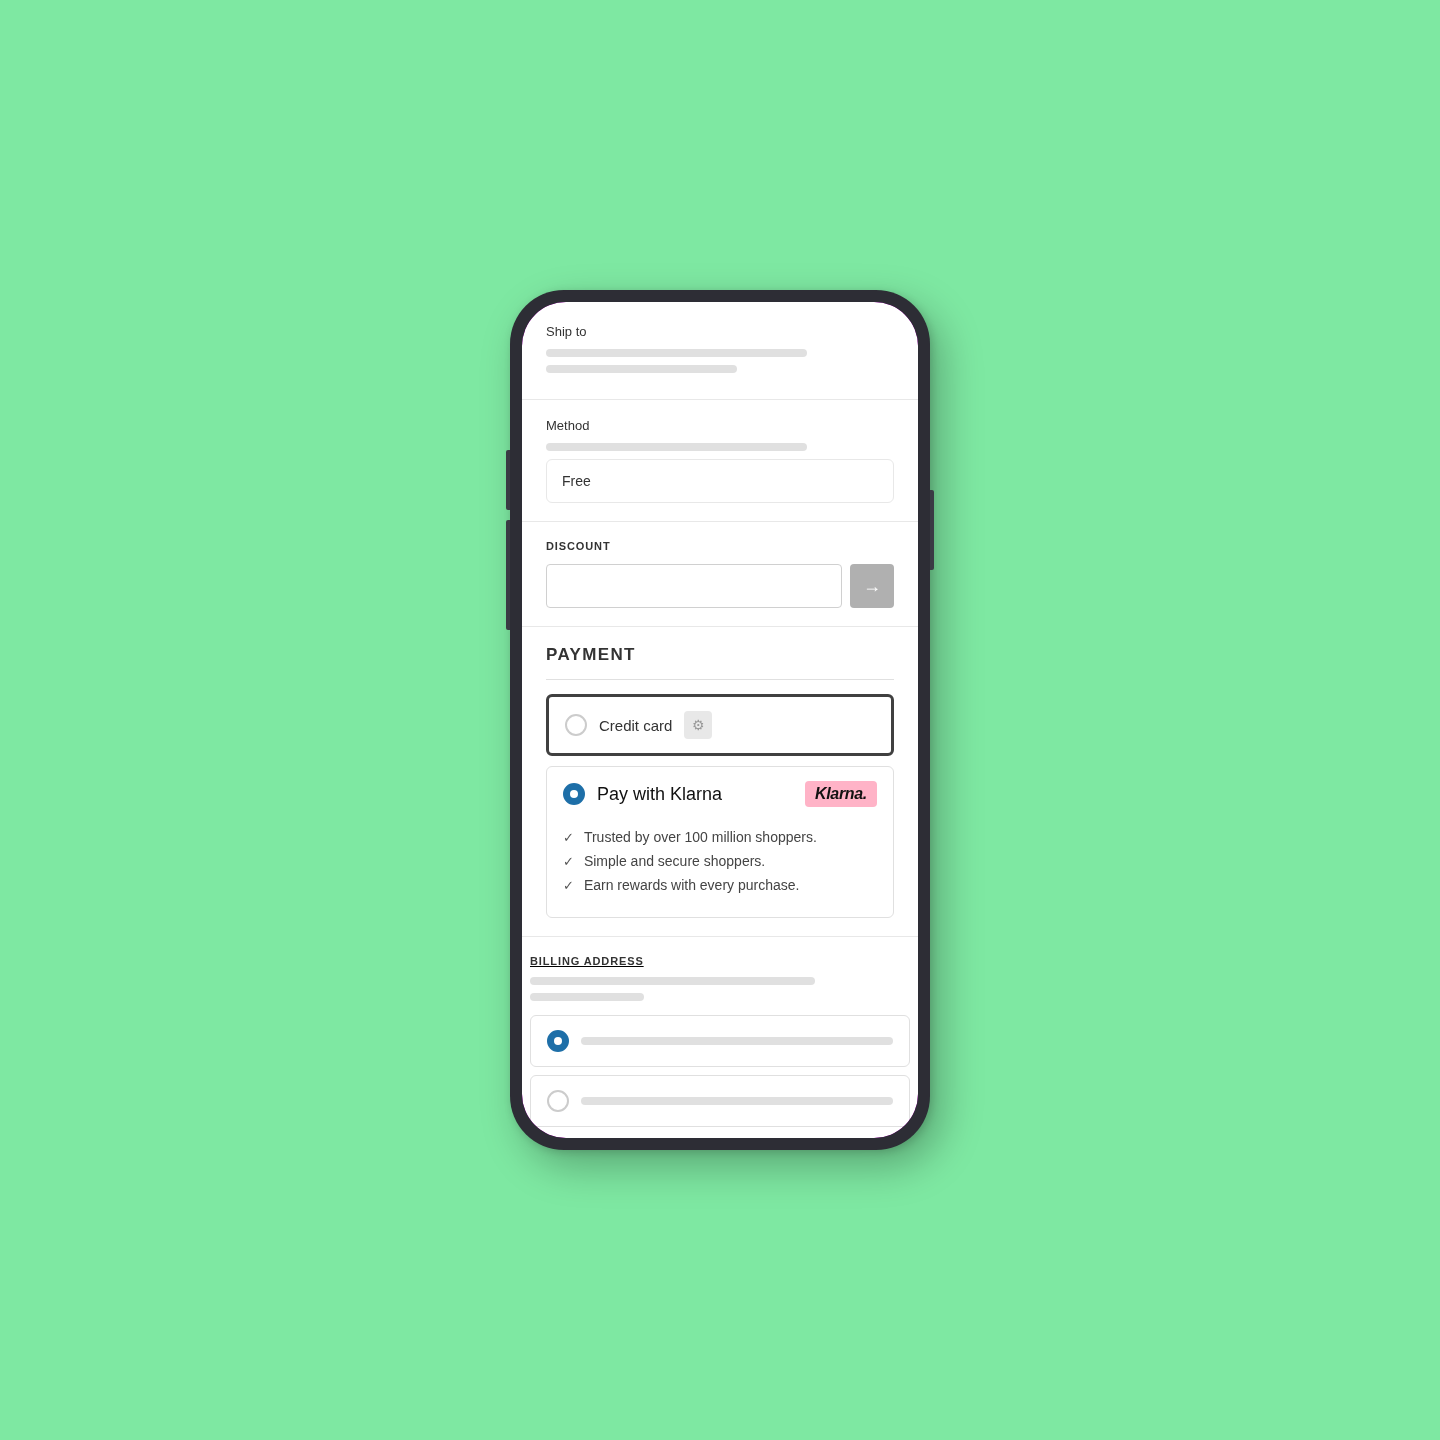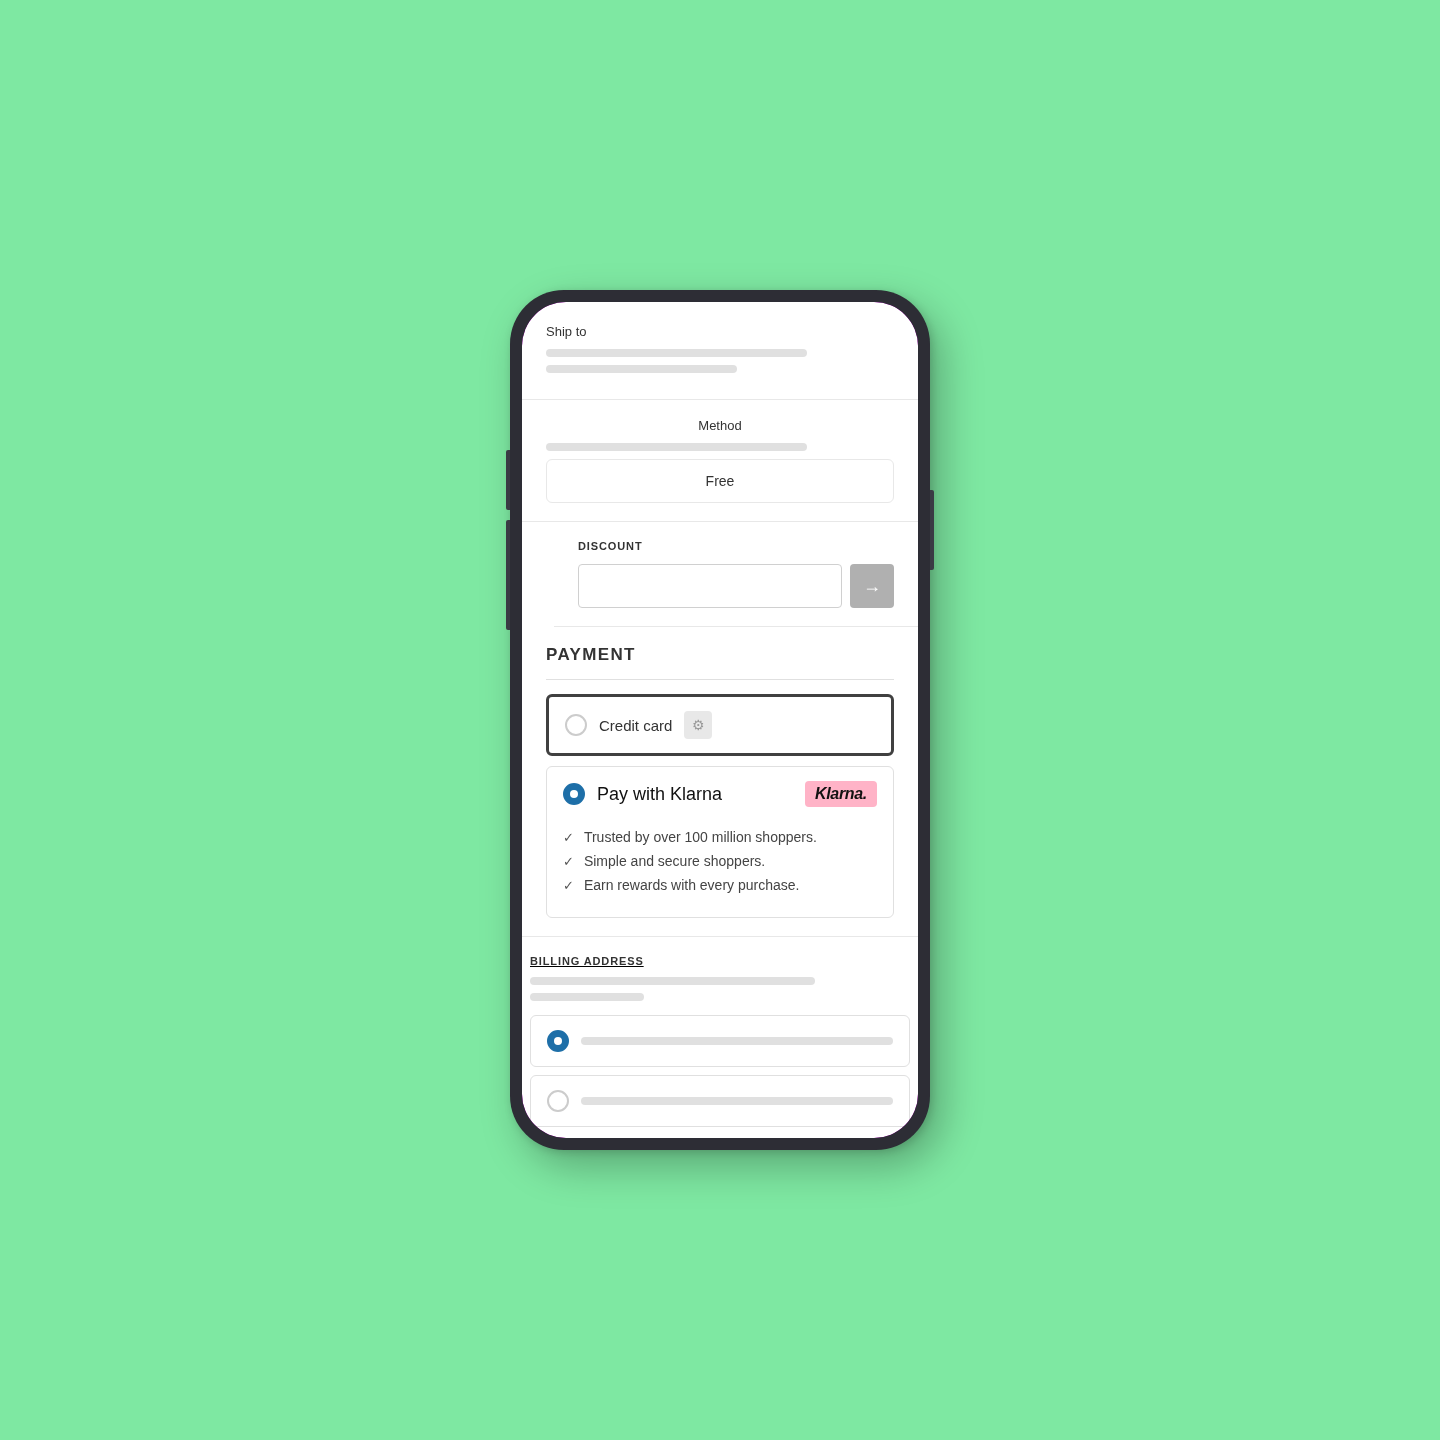--- a/index.html
+++ b/index.html
@@ -94,7 +94,6 @@
     .method-section {
       padding: 18px 24px;
       border-bottom: 1px solid #e8e8e8;
-      text-align: center;
     }
 
     .method-box {

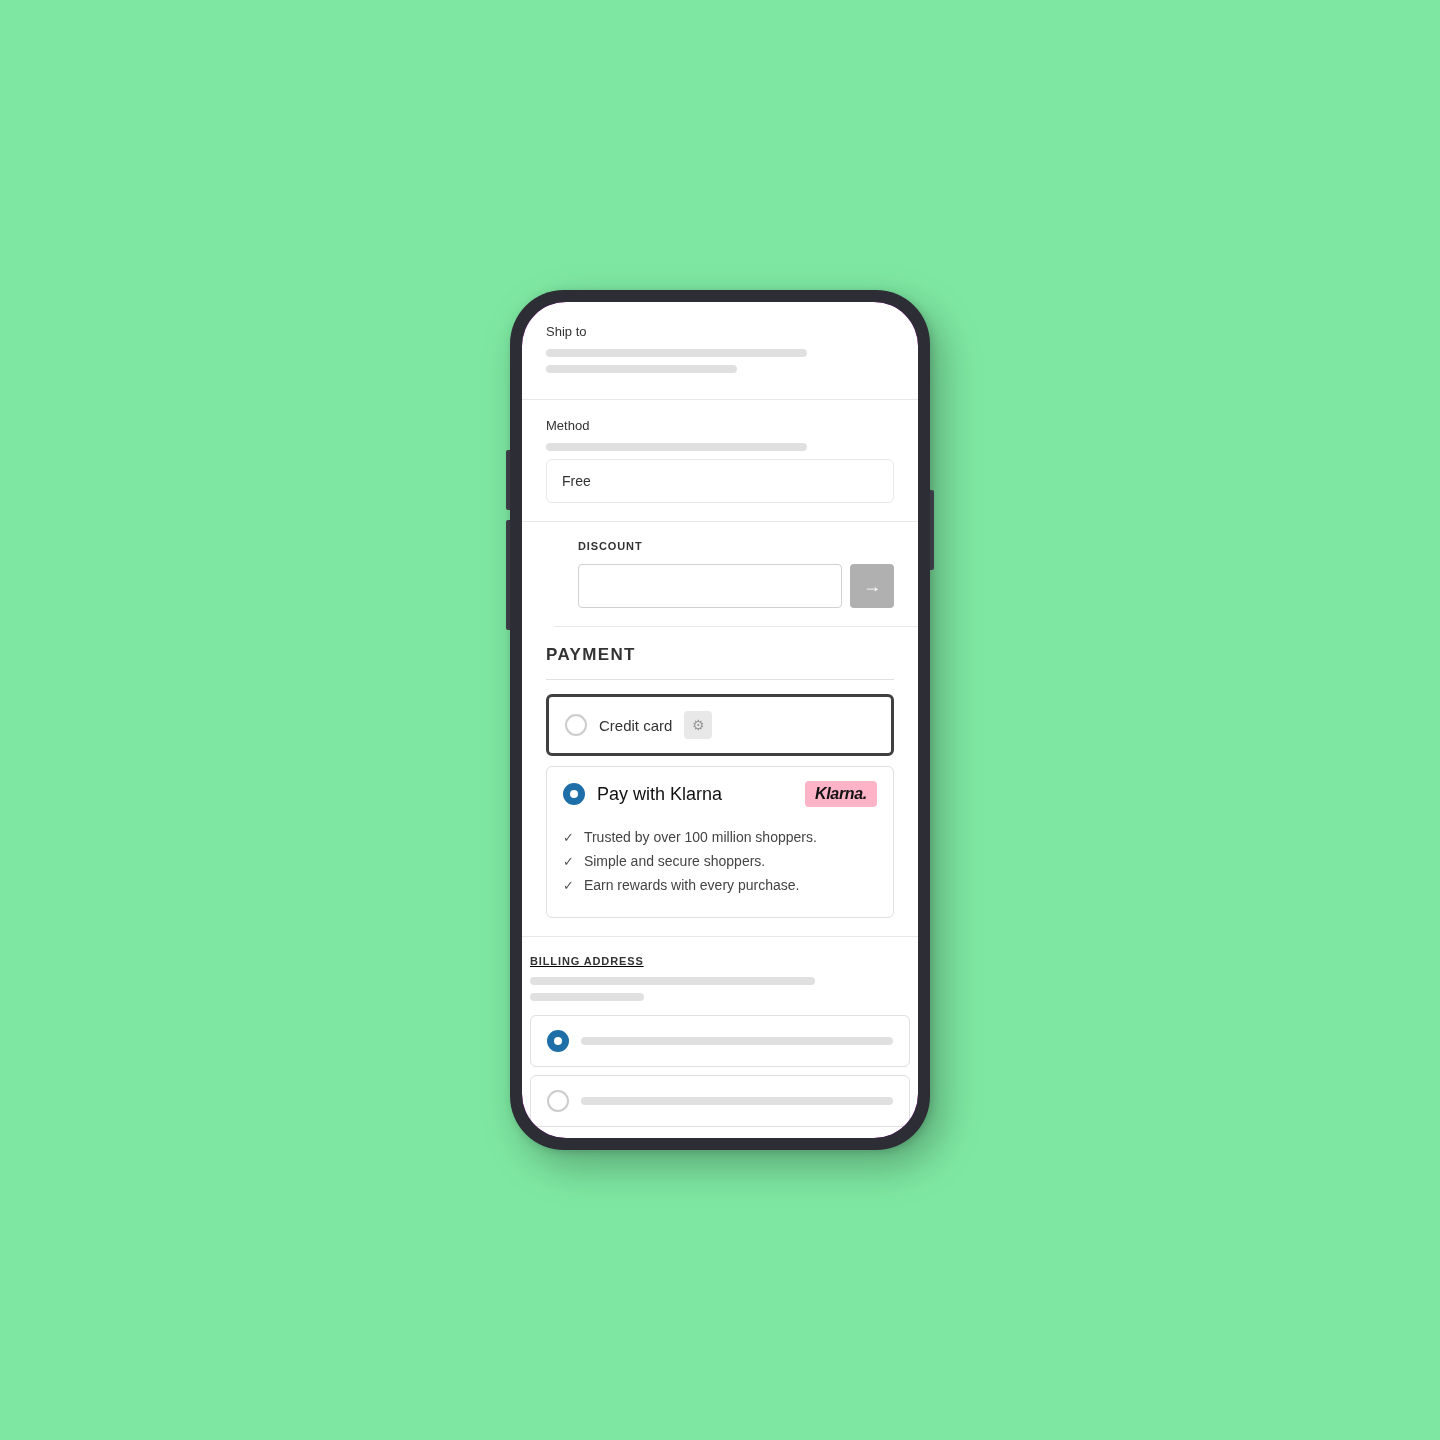--- a/index.html
+++ b/index.html
@@ -107,7 +107,6 @@
     .discount-section {
       padding: 18px 24px;
       border-bottom: 1px solid #e8e8e8;
-      margin-left: 32px;
     }
 
     .discount-label {

